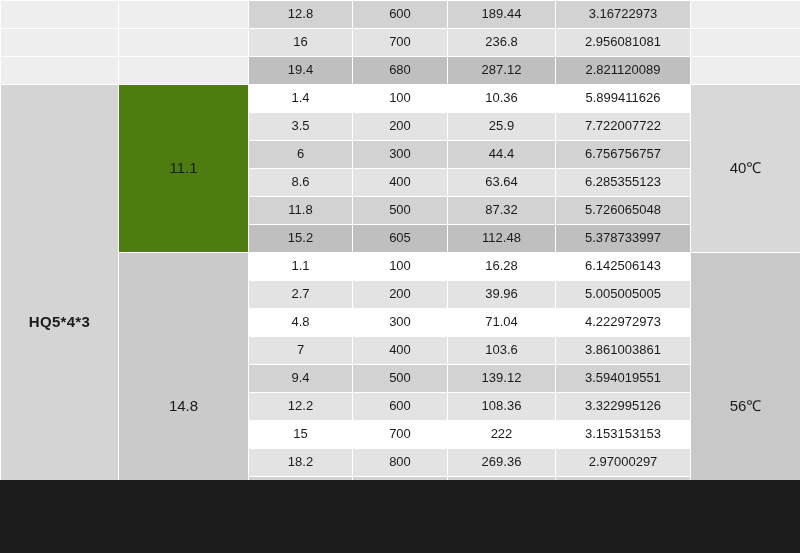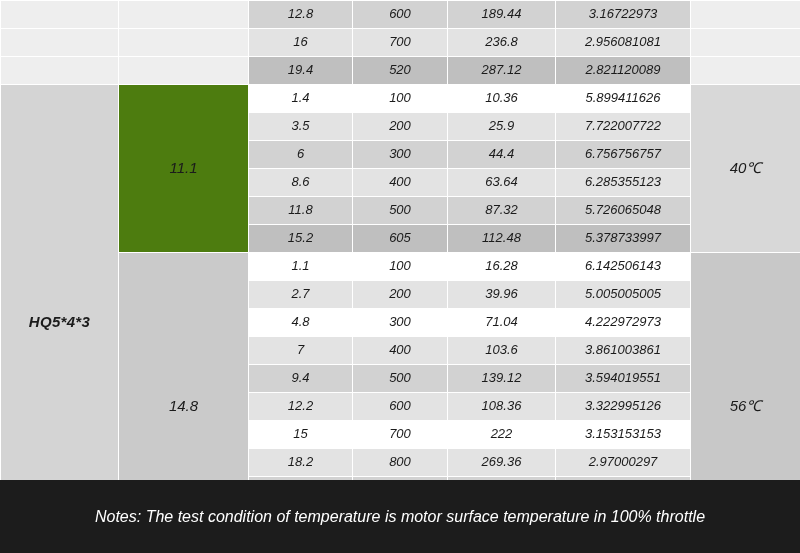--- a/index.html
+++ b/index.html
@@ -18,7 +18,6 @@
     width: 800px;
     height: 553px;
     box-sizing: border-box;
-    font-style: italic;
   }
   table.spec {
     border-collapse: collapse;

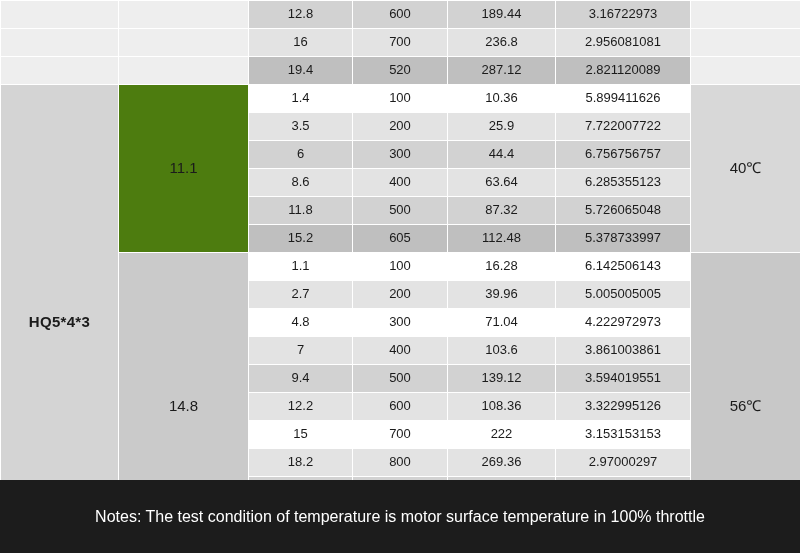--- a/index.html
+++ b/index.html
@@ -136,7 +136,7 @@
         <td class="sh-blank"></td>
         <td class="sh-blank"></td>
         <td class="sh-dark">19.4</td>
-        <td class="sh-dark">520</td>
+        <td class="sh-dark">680</td>
         <td class="sh-dark">287.12</td>
         <td class="sh-dark">2.821120089</td>
         <td class="sh-blank"></td>

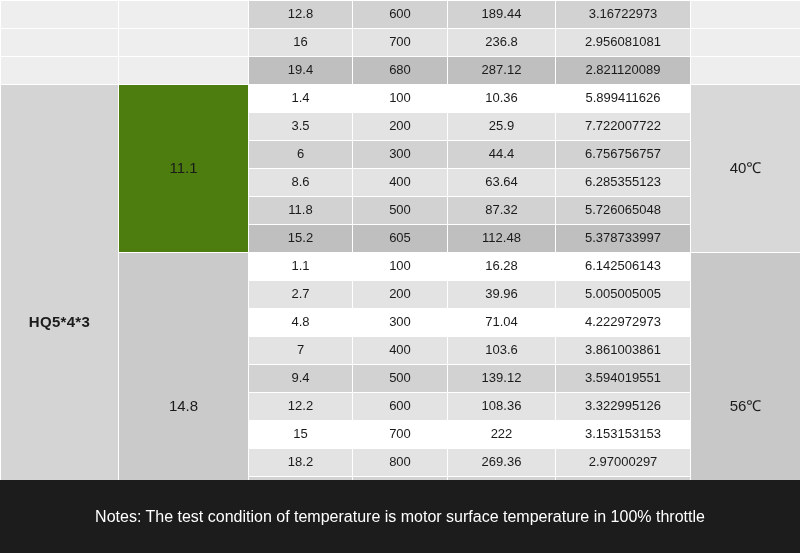--- a/index.html
+++ b/index.html
@@ -256,7 +256,6 @@
 
   <div class="notes">
     <div class="notes-text">
-      <div>Notes: The test condition of temperature is motor surface temperature in 100% throttle</div>
     </div>
   </div>
 

